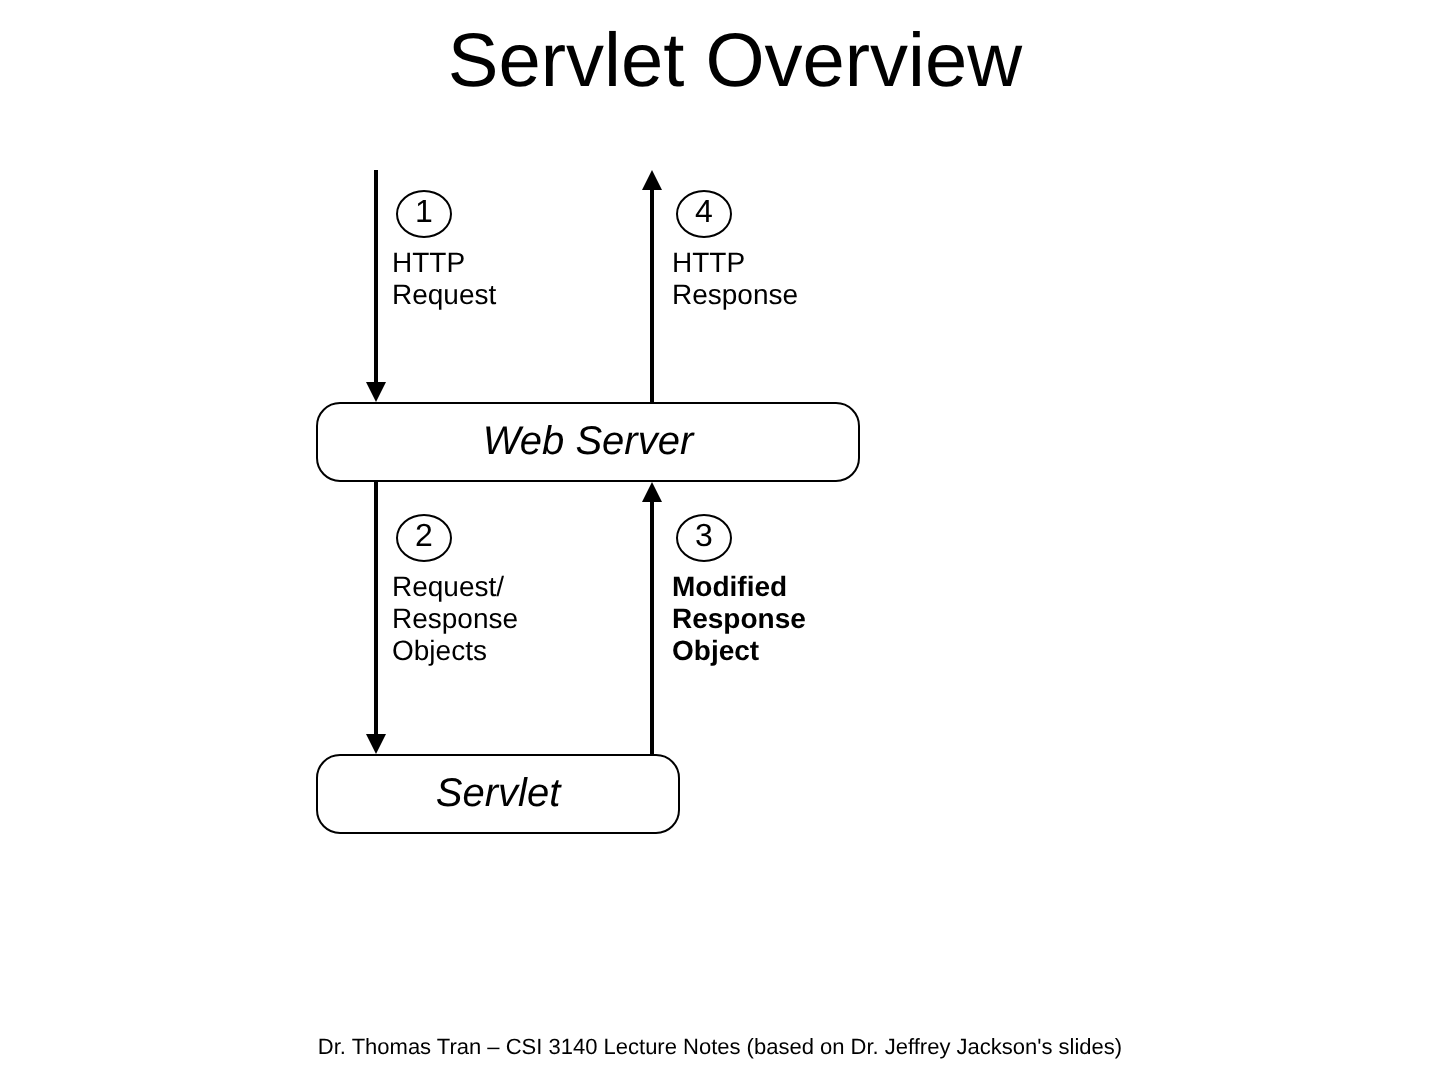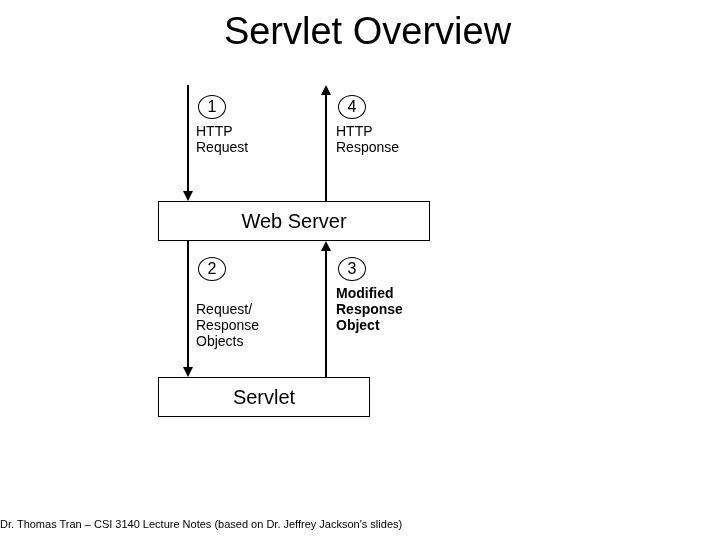--- a/index.html
+++ b/index.html
@@ -33,12 +33,13 @@
     position: absolute;
     border: 1px solid #000;
     background: #fff;
-    border-radius: 0;
+    border-radius: 12px;
     font-size: 20px;
     display: flex;
     align-items: center;
     justify-content: center;
     padding: 4px 8px;
+    font-style: italic;
   }
   .circle {
     position: absolute;

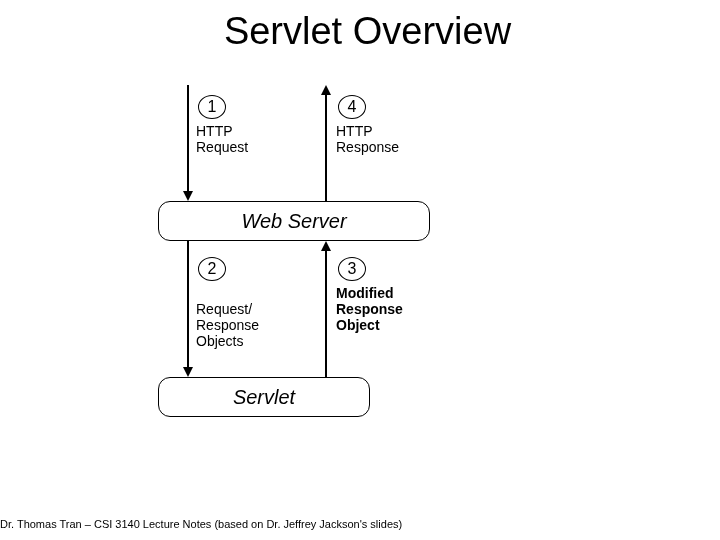--- a/index.html
+++ b/index.html
@@ -117,7 +117,7 @@
   <div class="arrow-head-up" style="left:171px; top:156px;"></div>
 
   <div class="circle" style="left:48px; top:172px;">2</div>
-  <div class="lbl" style="left:46px; top:216px; white-space:pre;">Request/
+  <div class="lbl" style="left:46px; top:200px; white-space:pre;">Request/
 Response
 Objects</div>
 

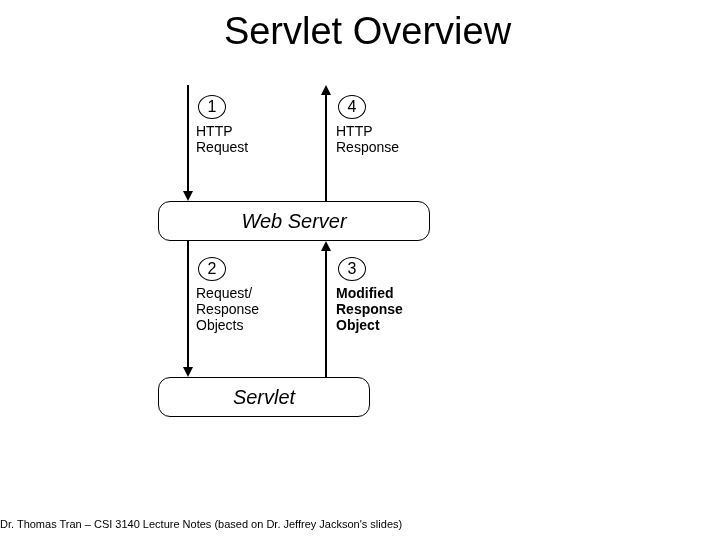--- a/index.html
+++ b/index.html
@@ -126,7 +126,7 @@
 Response
 Object</div>
 
-  <div class="box" style="left:8px; top:292px; width:212px; height:40px;">Servlet</div>
+  <div class="box" style="left:8px; top:292px; width:182px; height:40px;">Servlet</div>
 
 </div>
 

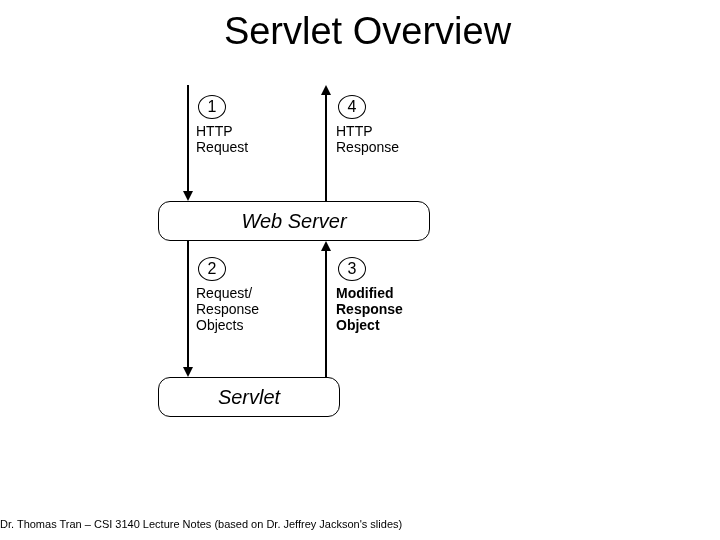--- a/index.html
+++ b/index.html
@@ -82,7 +82,7 @@
     bottom: 10px;
     left: 0;
     width: 720px;
-    text-align: left;
+    text-align: center;
     font-size: 11px;
     color: #000;
   }

